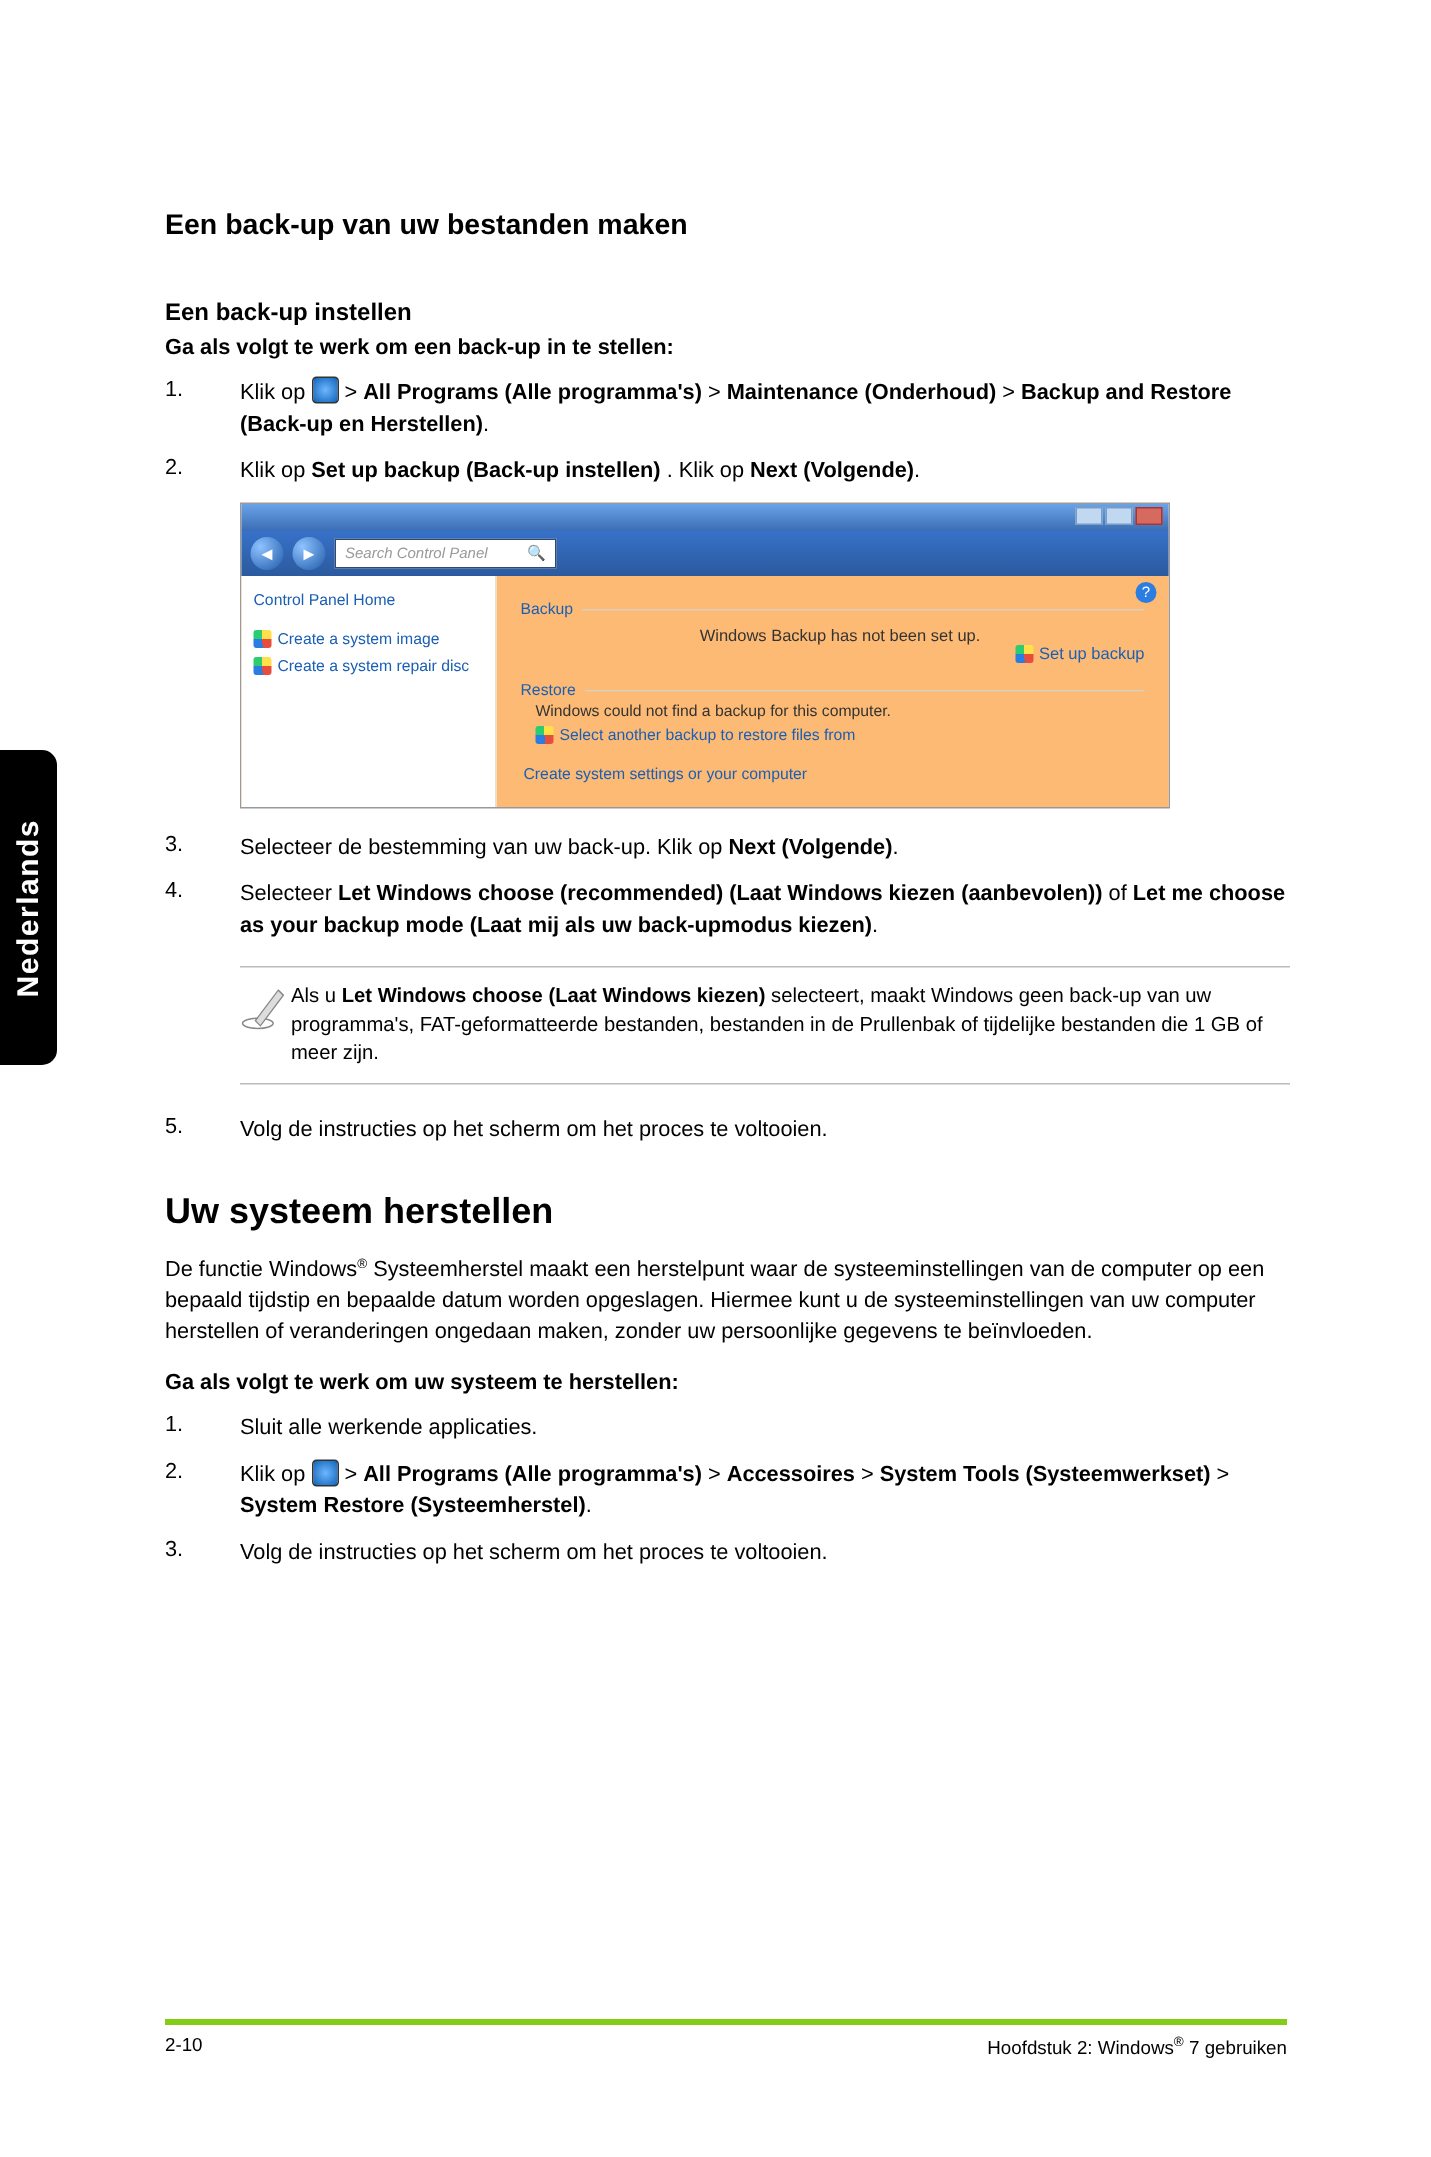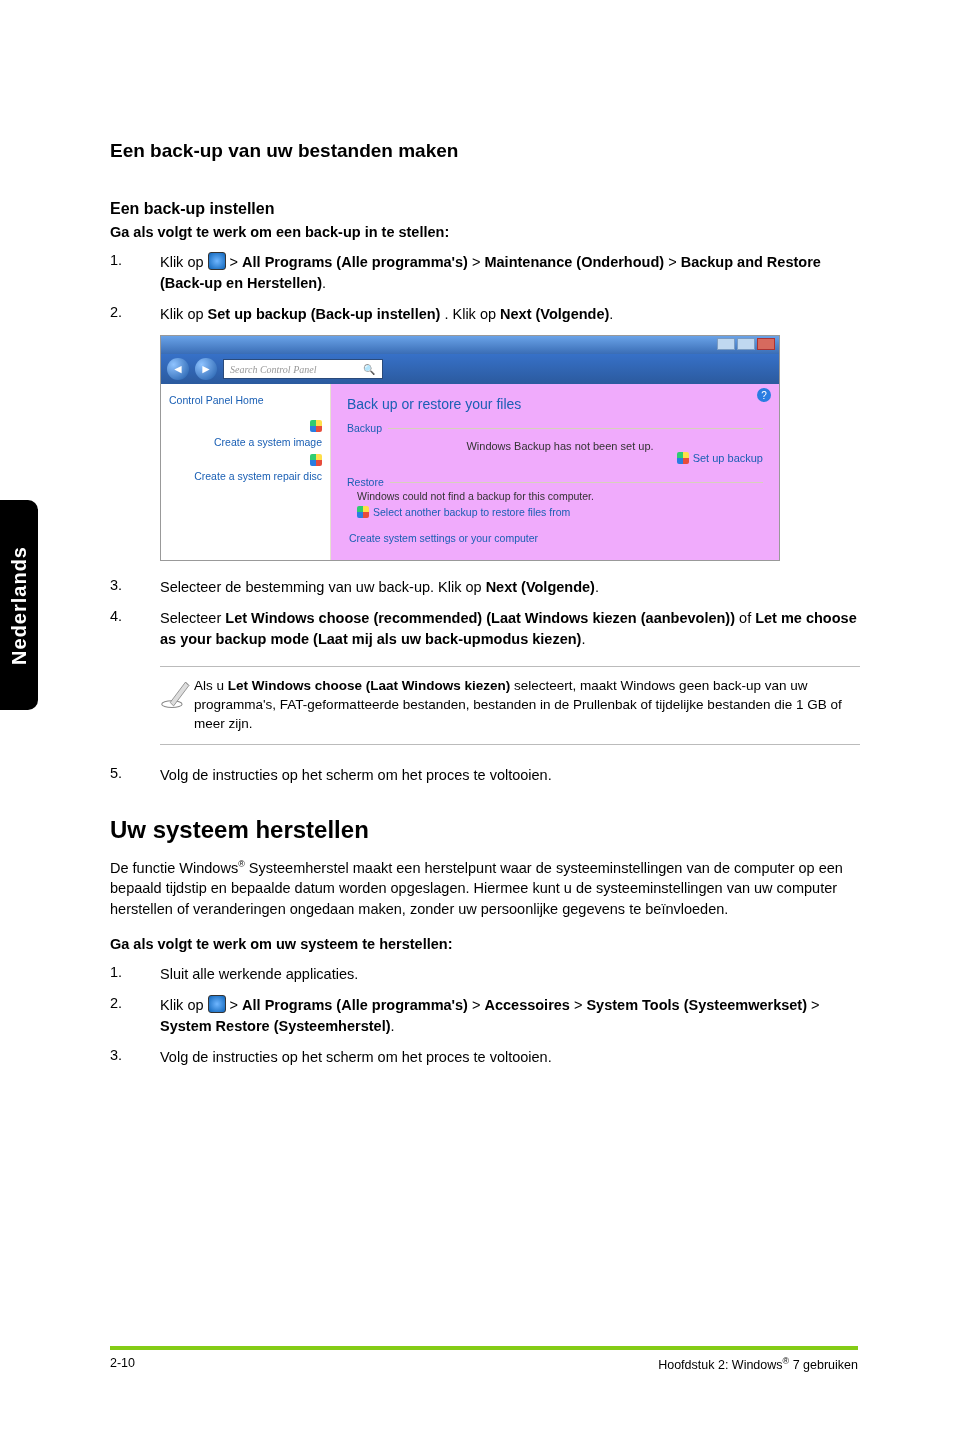--- a/index.html
+++ b/index.html
@@ -93,9 +93,9 @@
   }
   .crumb .drop { margin-left: auto; background:#2b5a9e; color:#fff; padding:0 4px; font-size:9px; }
   .searchbox {
-    width: 160px; background: #fff; color: #999; height: 20px;
+    width: 148px; background: #fff; color: #999; height: 20px;
     display: flex; align-items: center; padding: 0 6px;
-    border: 1px solid #2a4a7a; font-size: 10px; font-style: italic; font-family: Liberation Serif, serif;
+    border: 1px solid #2a4a7a; font-size: 10px; font-style: italic;
   }
   .searchbox .mag { margin-left:auto; color:#2b5a9e; font-style:normal; }
   .ss-body { display: flex; background: #f0abfc; }

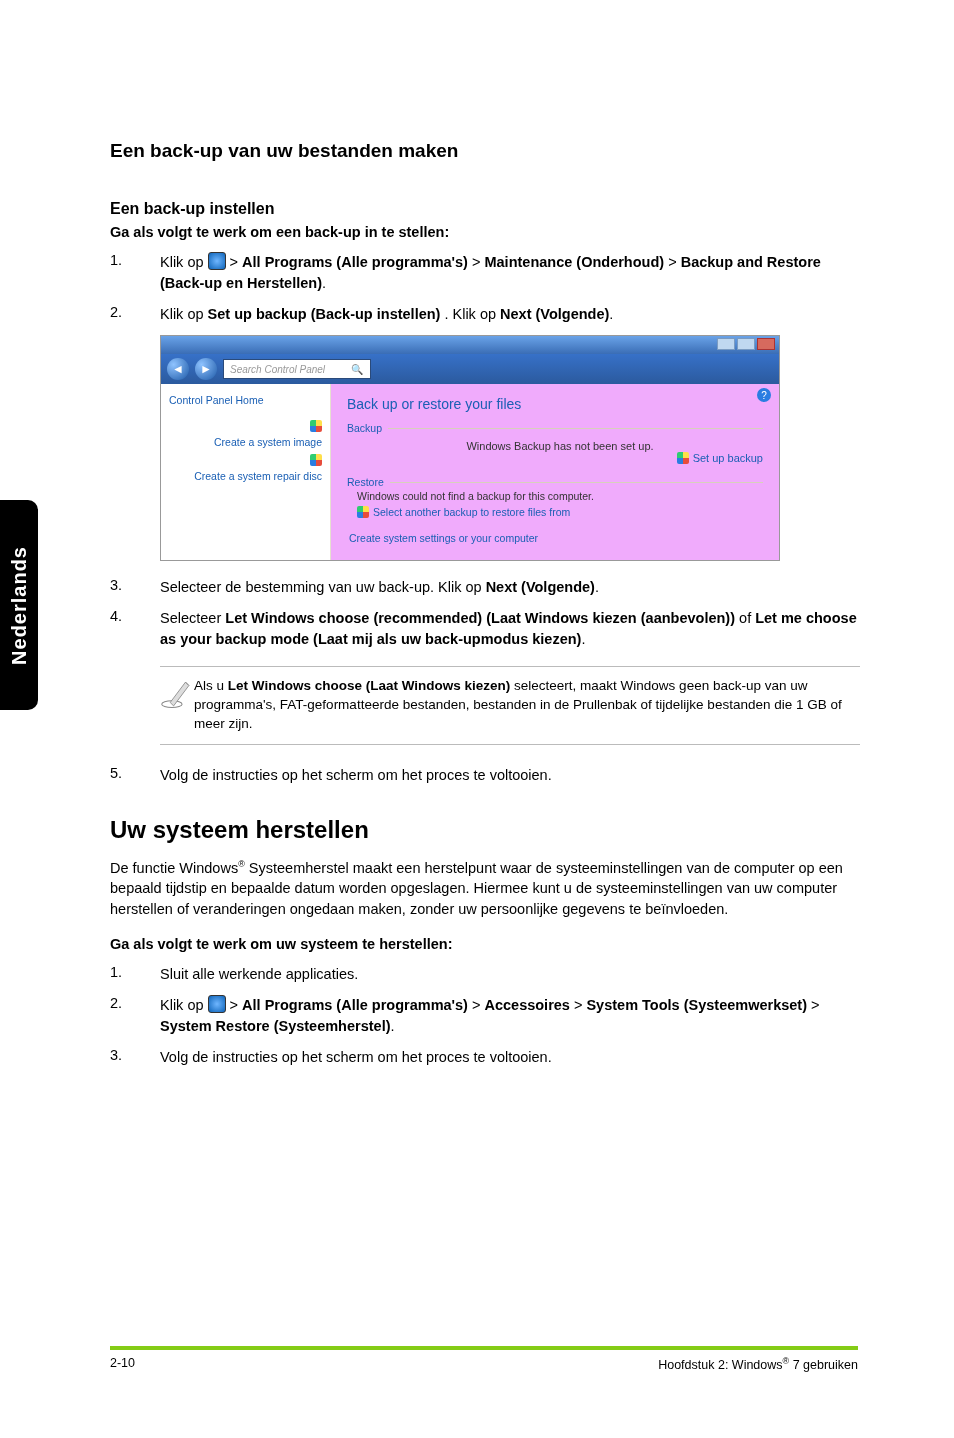--- a/index.html
+++ b/index.html
@@ -98,7 +98,7 @@
     border: 1px solid #2a4a7a; font-size: 10px; font-style: italic;
   }
   .searchbox .mag { margin-left:auto; color:#2b5a9e; font-style:normal; }
-  .ss-body { display: flex; background: #f0abfc; }
+  .ss-body { display: flex; background: #fdba74; }
   .ss-left {
     width: 170px; padding: 10px 8px; border-right: 1px solid #e6e0d0;
     color: #1a5fb4; font-size: 10.5px; background:#fff;

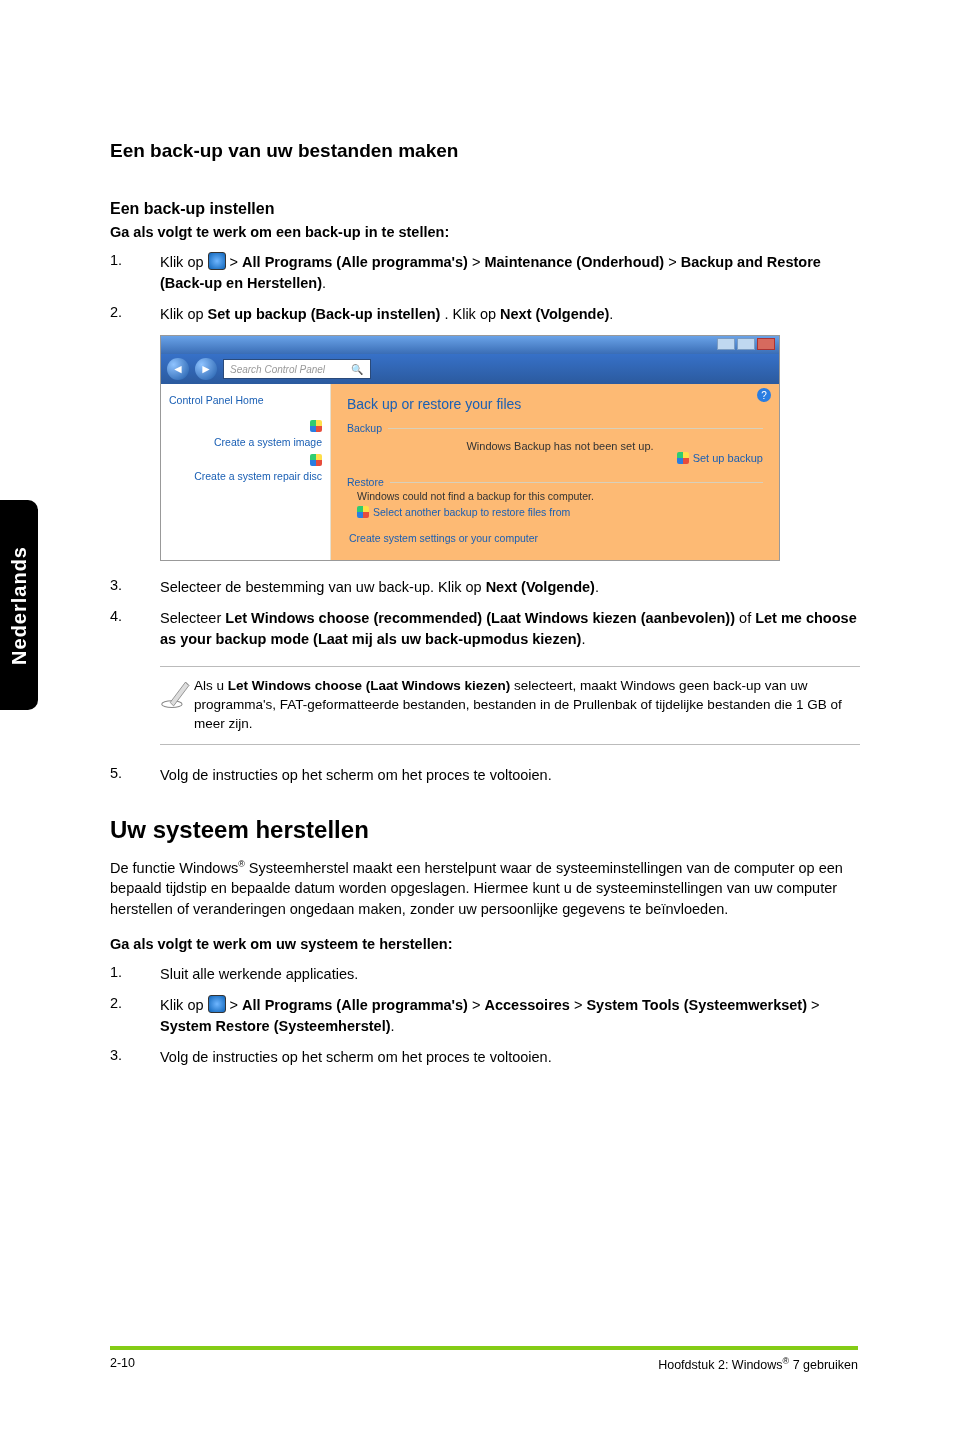--- a/index.html
+++ b/index.html
@@ -214,7 +214,6 @@
       </div>
       <div class="ss-right">
         <div class="qmark">?</div>
-        <div class="ss-h">Back up or restore your files</div>
 
         <div class="groupline">
           <span class="lbl">Backup</span>

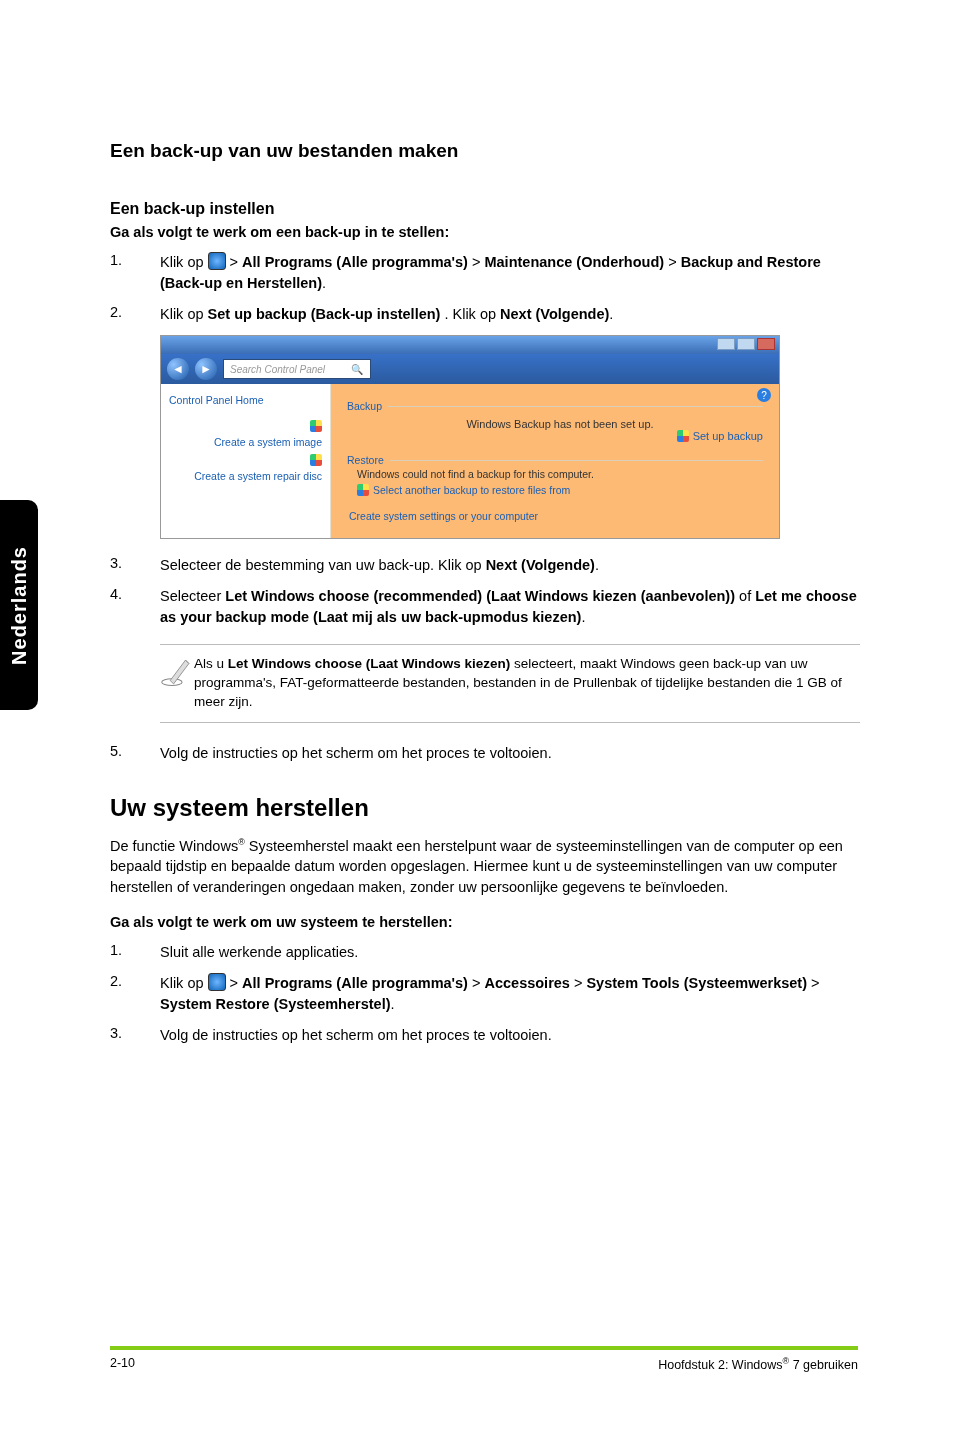--- a/index.html
+++ b/index.html
@@ -104,7 +104,7 @@
     color: #1a5fb4; font-size: 10.5px; background:#fff;
   }
   .ss-left .home { color: #1a5fb4; margin-bottom: 14px; }
-  .ss-left .link { display:flex; align-items:flex-end; gap:4px; margin-bottom:6px;flex-direction:column; }
+  .ss-left .link { display:flex; align-items:flex-start; gap:4px; margin-bottom:6px; }
   .shield {
     width:12px;height:12px;display:inline-block;
     background: conic-gradient(#ffdf4a 0 25%, #e74c3c 25% 50%, #2a7de1 50% 75%, #2ecc71 75% 100%);

